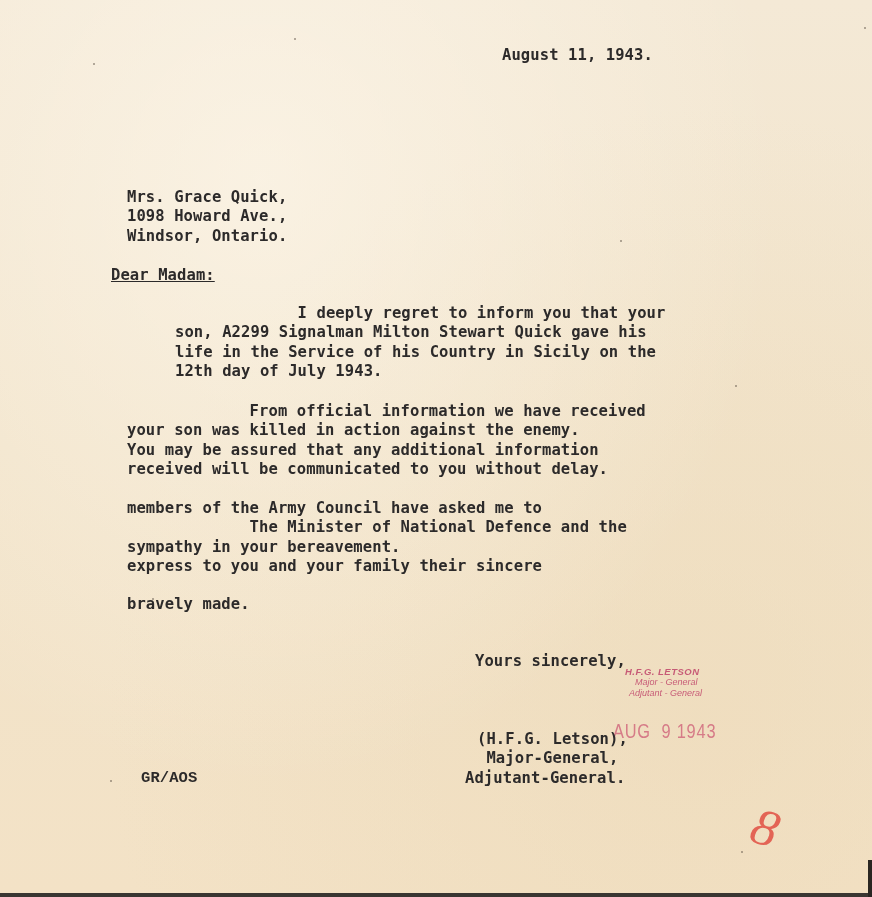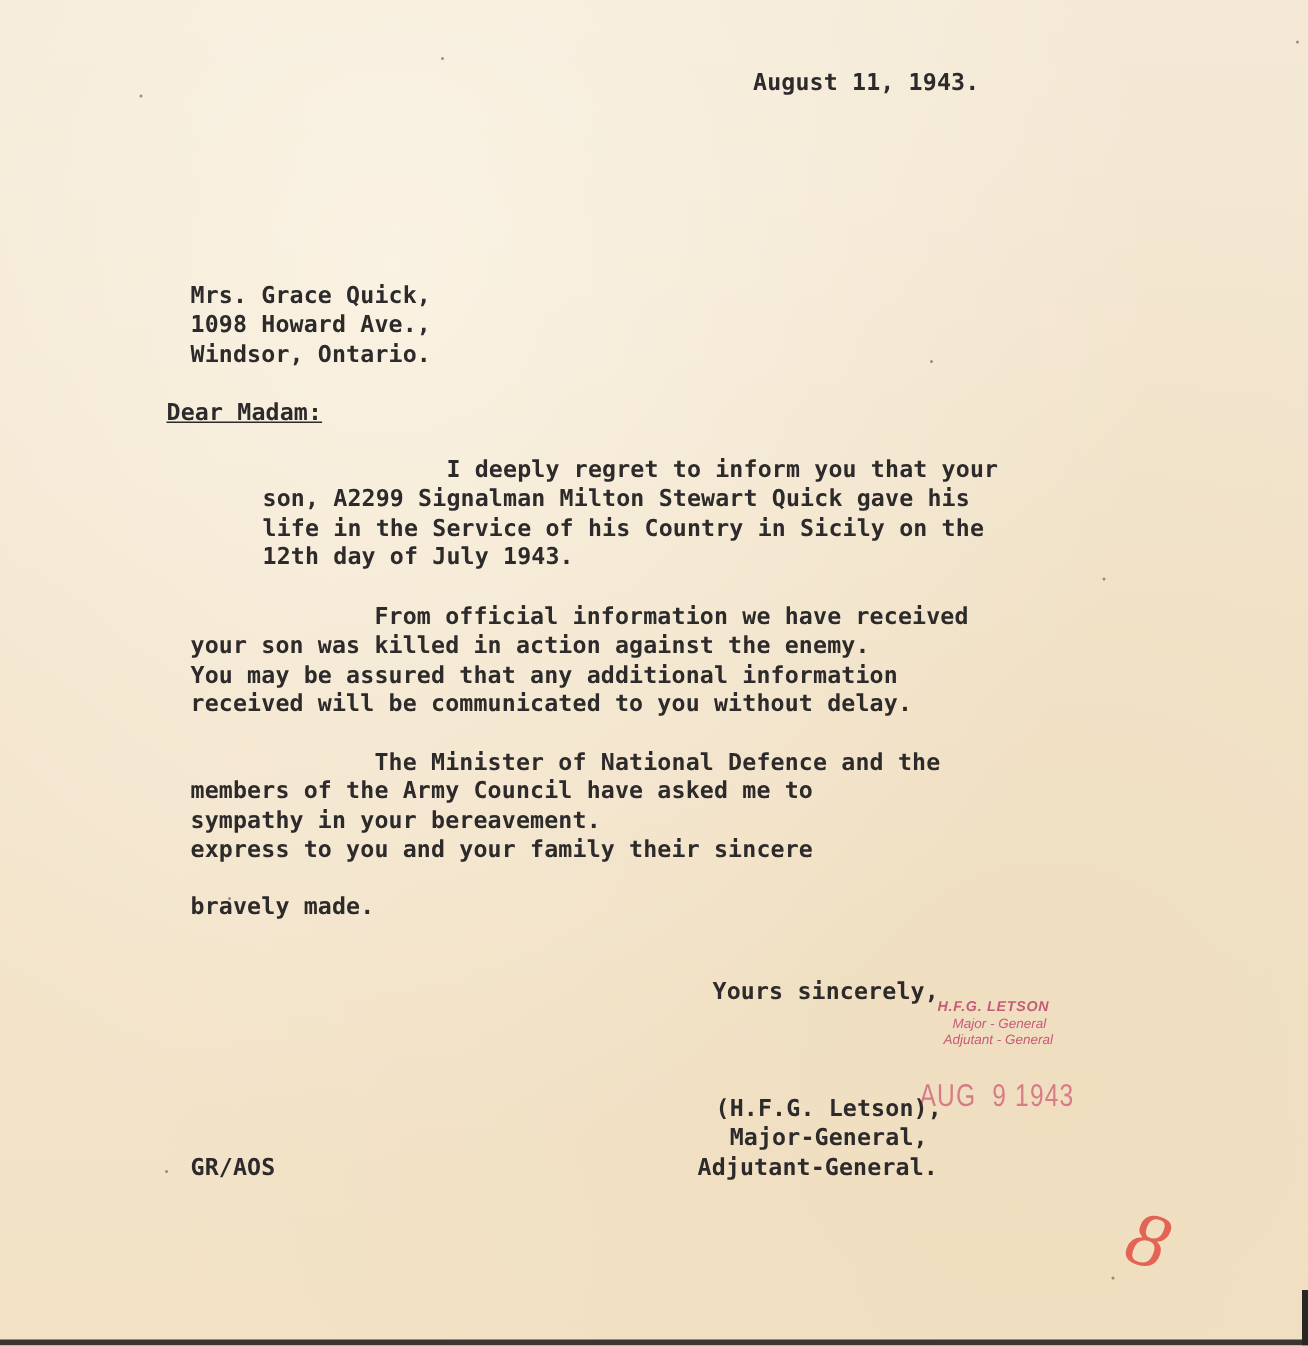--- a/index.html
+++ b/index.html
@@ -128,7 +128,7 @@
 
 <div class="tw para p2"><div>             From official information we have received</div><div>your son was killed in action against the enemy.</div><div>You may be assured that any additional information</div><div>received will be communicated to you without delay.</div></div>
 
-<div class="tw para p3"><div>             The Minister of National Defence and the</div><div>members of the Army Council have asked me to</div><div>sympathy in your bereavement.</div><div>express to you and your family their sincere</div></div>
+<div class="tw para p3"><div>members of the Army Council have asked me to</div><div>             The Minister of National Defence and the</div><div>sympathy in your bereavement.</div><div>express to you and your family their sincere</div></div>
 
 <div class="tw para p4"><div>bravely made.</div></div>
 

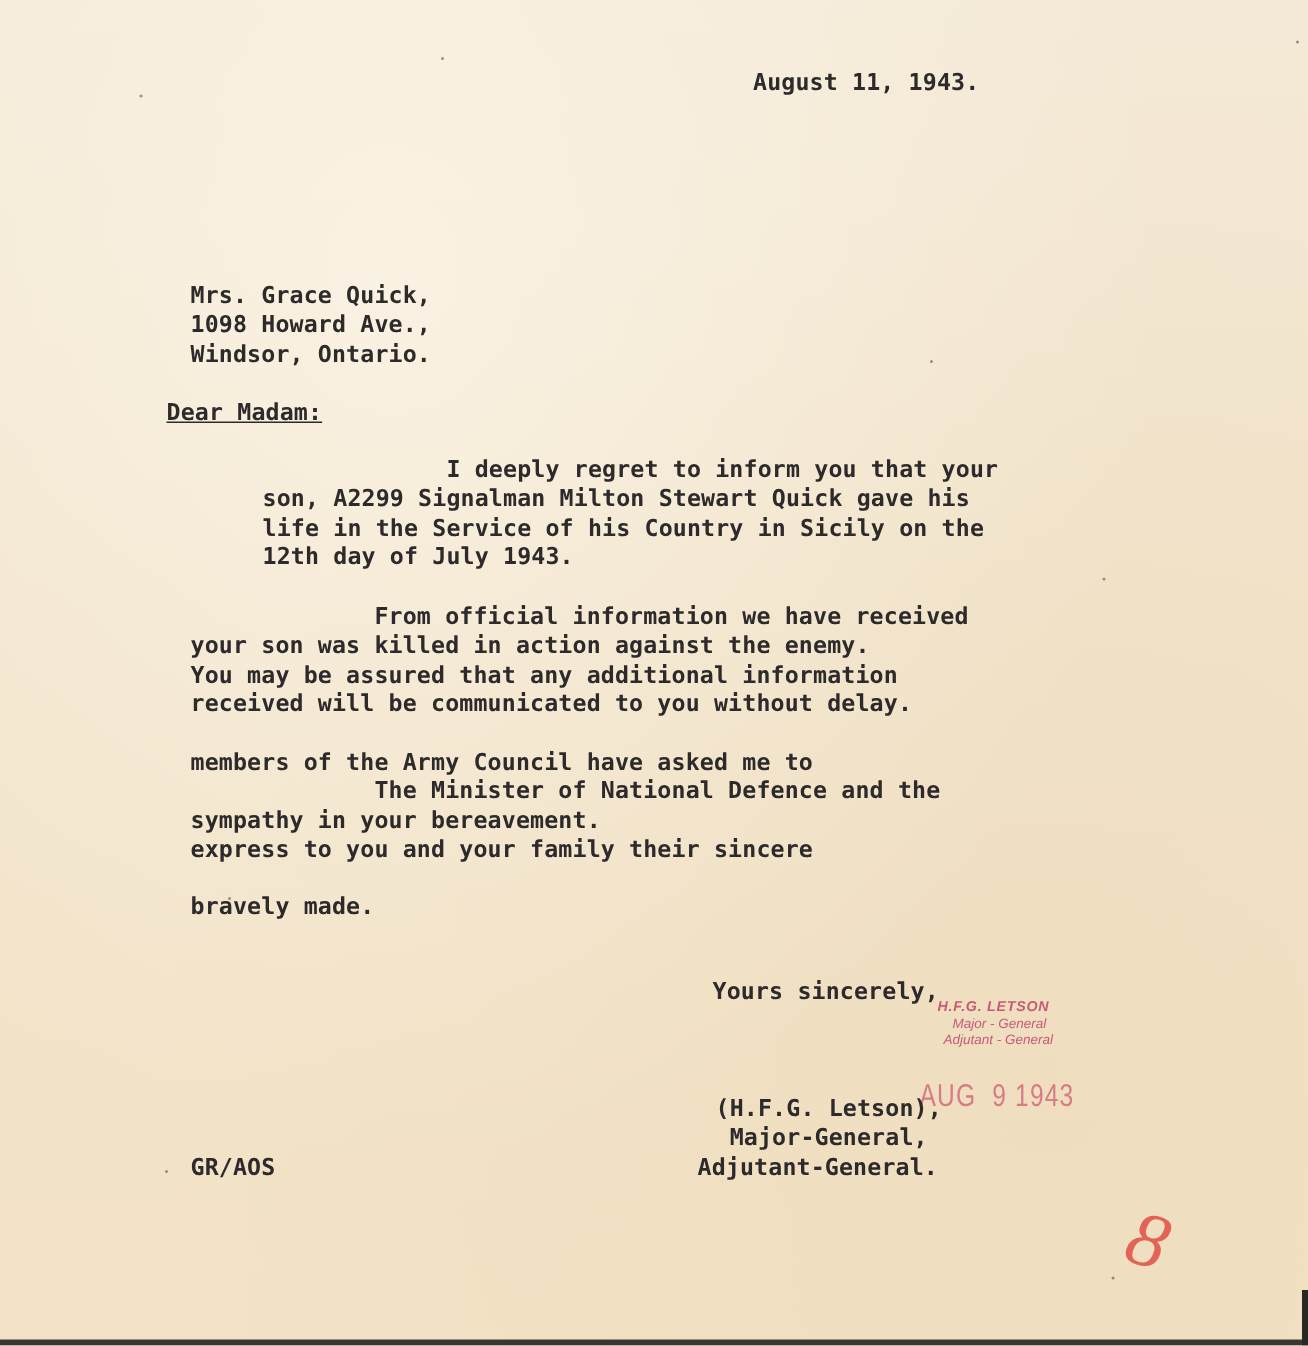--- a/index.html
+++ b/index.html
@@ -55,7 +55,7 @@
     .p4 { top: 595px; }
     .closing { left: 475px; top: 652px; }
     .sig { left: 477px; top: 730px; text-align: left; }
-    .initials { left: 127px; top: 769px; }
+    .initials { left: 141px; top: 769px; font-family: Liberation Mono, monospace; }
 
     .stamp-name {
       position: absolute;

